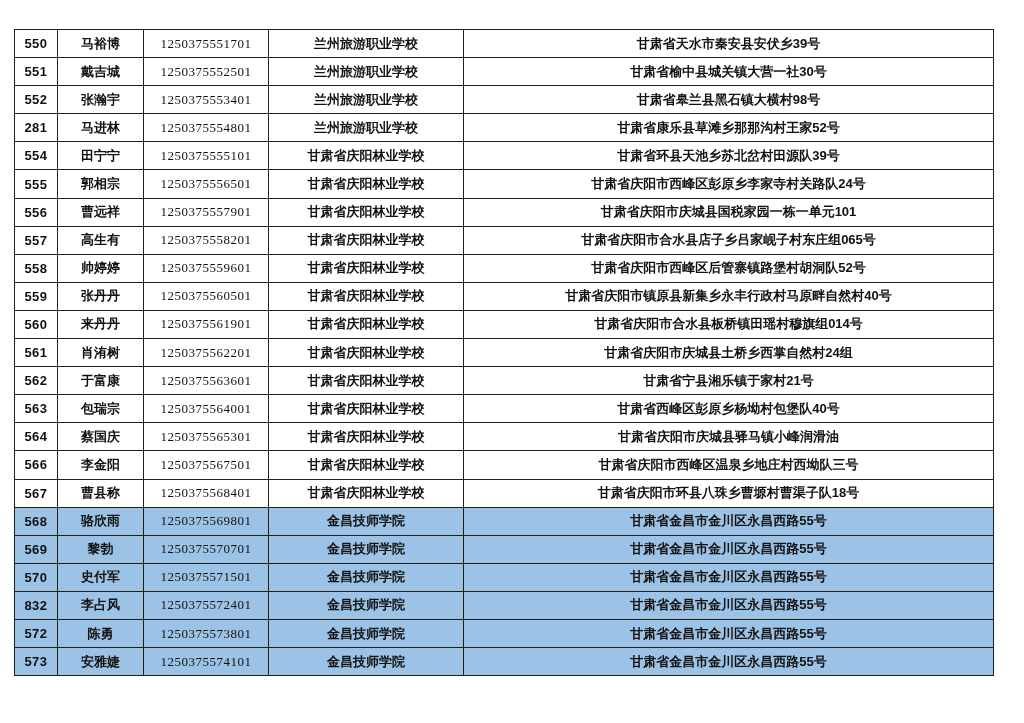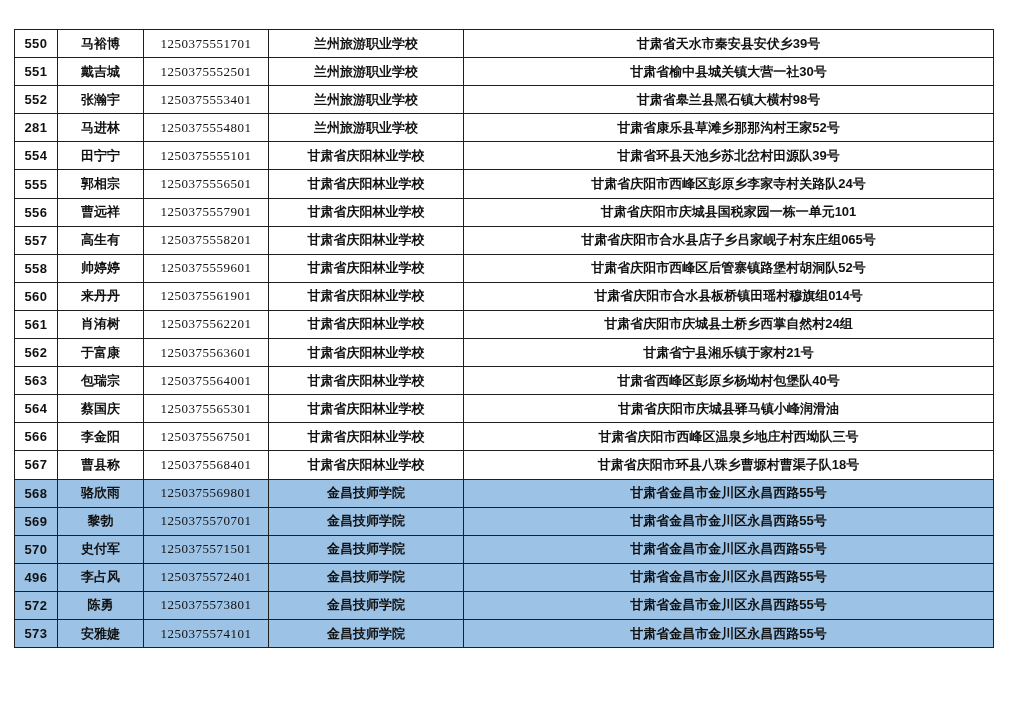--- a/index.html
+++ b/index.html
@@ -138,6 +138,13 @@
     <td class="c-addr">甘肃省庆阳市西峰区后管寨镇路堡村胡洞队52号</td>
   </tr>
         <tr>
+    <td class="c-no">559</td>
+    <td class="c-name">张丹丹</td>
+    <td class="c-id">1250375560501</td>
+    <td class="c-school">甘肃省庆阳林业学校</td>
+    <td class="c-addr">甘肃省庆阳市镇原县新集乡永丰行政村马原畔自然村40号</td>
+  </tr>
+        <tr>
     <td class="c-no">560</td>
     <td class="c-name">来丹丹</td>
     <td class="c-id">1250375561901</td>

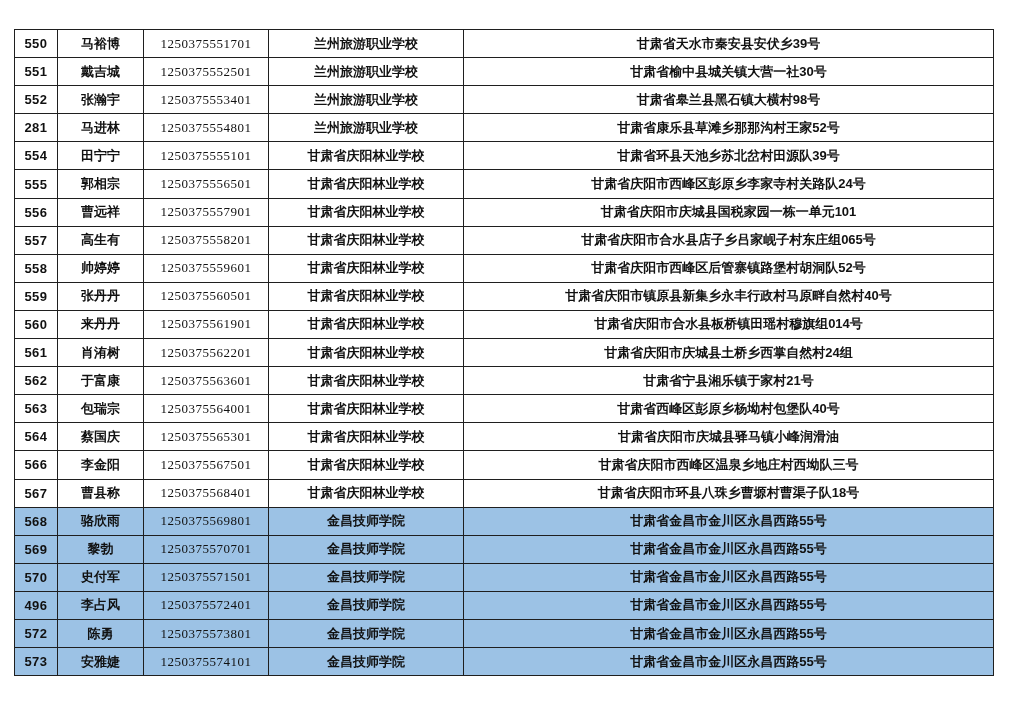--- a/index.html
+++ b/index.html
@@ -215,7 +215,7 @@
     <td class="c-addr">甘肃省金昌市金川区永昌西路55号</td>
   </tr>
         <tr class="hl">
-    <td class="c-no">496</td>
+    <td class="c-no">832</td>
     <td class="c-name">李占风</td>
     <td class="c-id">1250375572401</td>
     <td class="c-school">金昌技师学院</td>

